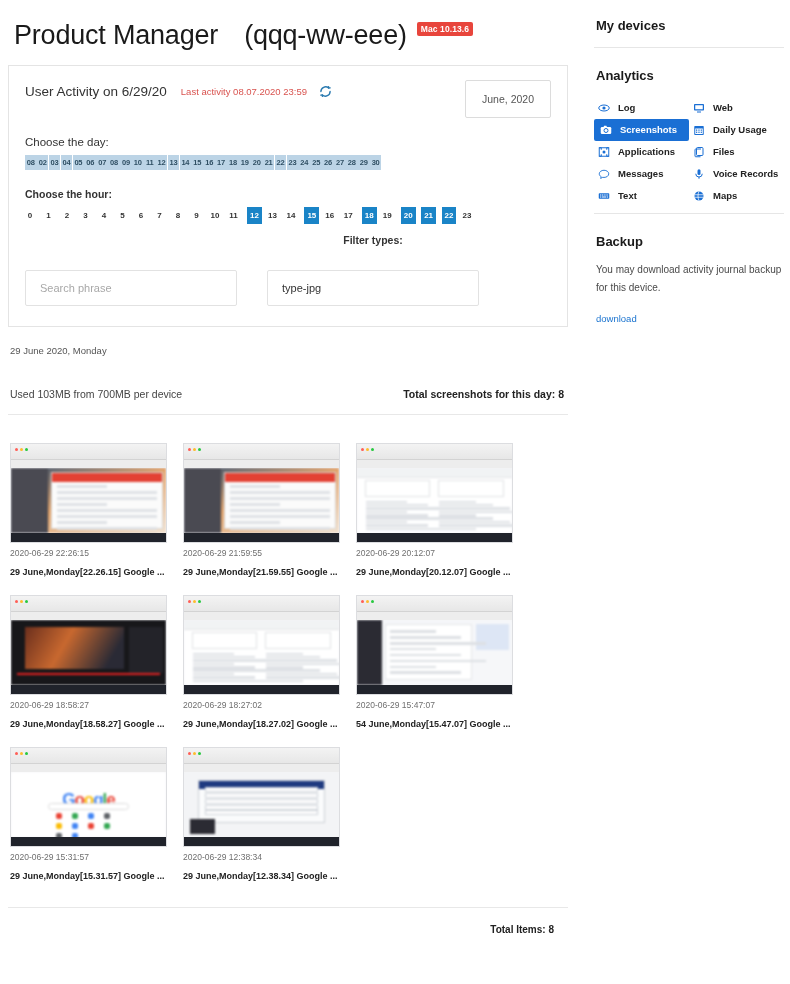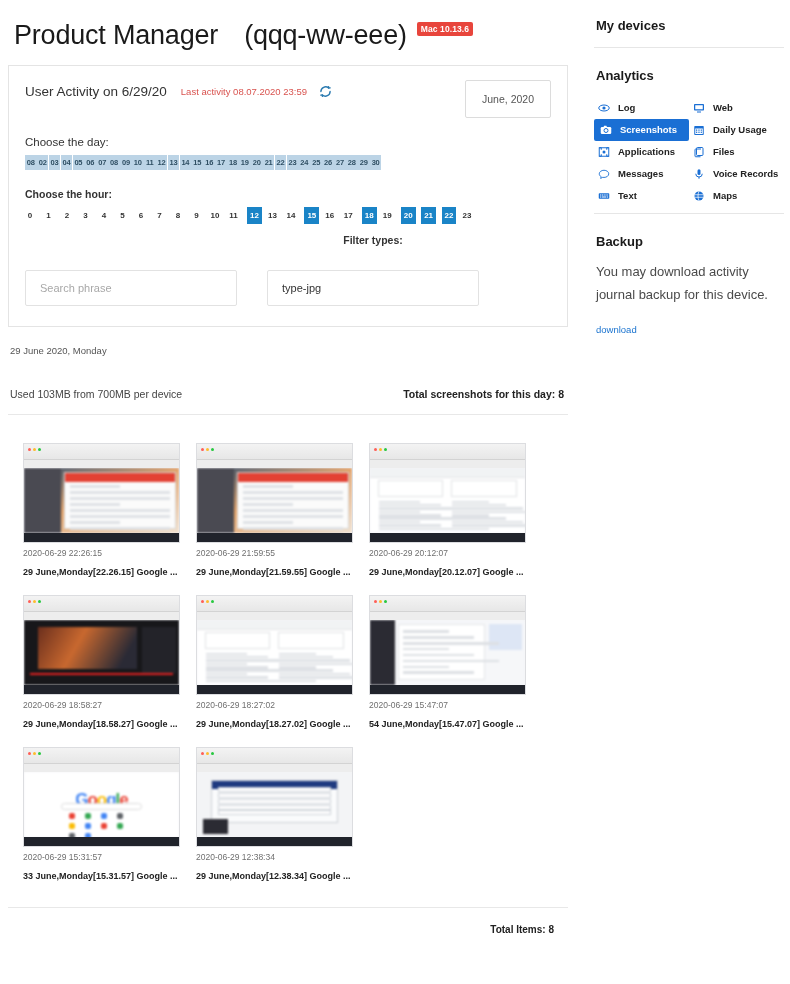--- a/index.html
+++ b/index.html
@@ -174,7 +174,7 @@
   .an-item.active { background: #1a6fd4; border-radius: 2px; padding: 5px 4px; }
   .an-item.active .lb { color: #fff; }
   .backup-h { font-size: 13px; font-weight: bold; color: #1a1a1a; margin: 16px 0 12px 2px; }
-  .backup-text { font-size: 13px; color: #4a4a4a; line-height: 1.75; margin: 0 0 12px 2px; }
+  .backup-text { font-size: 10px; color: #4a4a4a; line-height: 1.75; margin: 0 0 12px 2px; }
   .backup-link { font-size: 9.5px; color: #1a73cf; text-decoration: none; margin-left: 2px; cursor: pointer; }
 </style>
 </head>

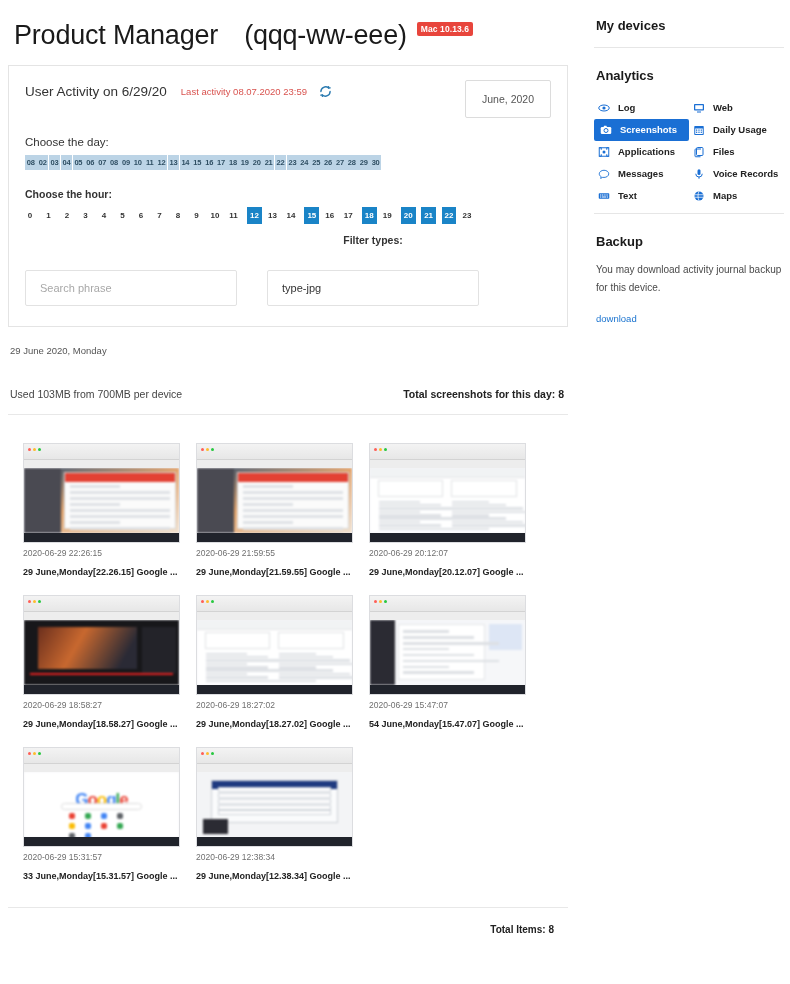--- a/index.html
+++ b/index.html
@@ -88,7 +88,7 @@
   .usage-right { font-size: 10.5px; color: #222; font-weight: bold; }
 
   
-  .thumb-grid { display: flex; flex-wrap: wrap; margin-top: 28px; padding-left: 2px; margin-left: 13px; }
+  .thumb-grid { display: flex; flex-wrap: wrap; margin-top: 28px; padding-left: 2px; }
   .thumb-card { width: 167px; margin-right: 6px; margin-bottom: 18px; }
   .thumb-img {
     width: 157px; height: 100px; position: relative; overflow: hidden;

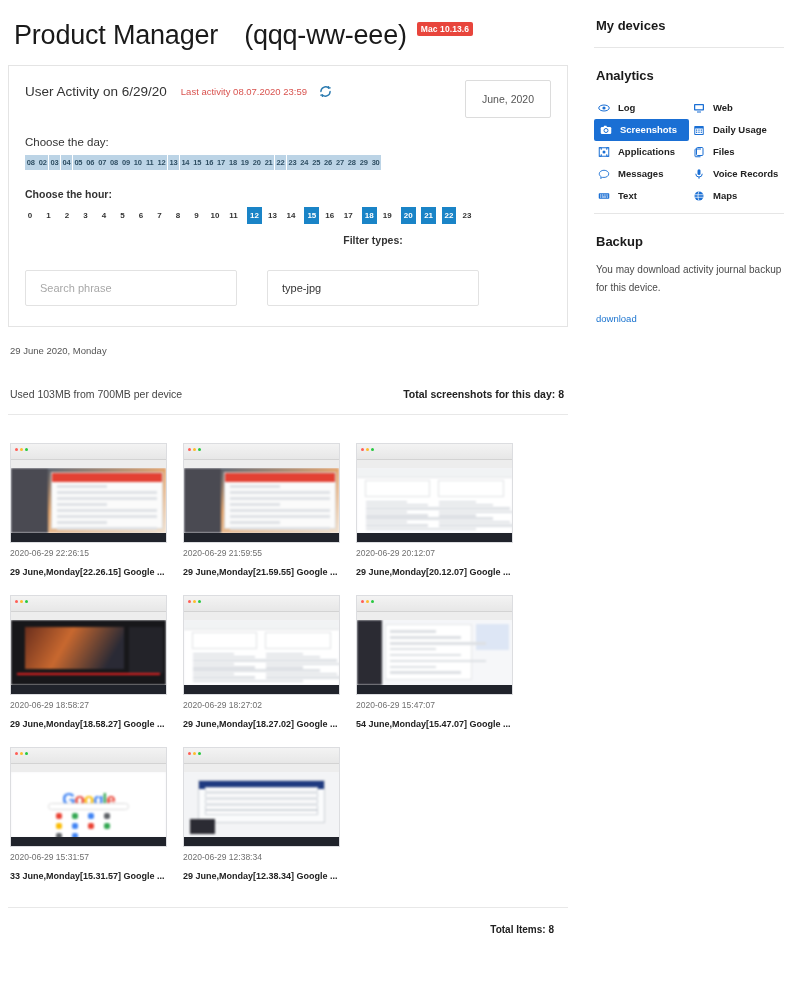--- a/index.html
+++ b/index.html
@@ -509,7 +509,7 @@
             <div class="tb-dock"><i style="background:#4a4a52"></i><i style="background:#e04b3a"></i><i style="background:#f2a33c"></i><i style="background:#3ba55d"></i><i style="background:#3b82d6"></i><i style="background:#8b5cf6"></i><i style="background:#e8564e"></i><i style="background:#36b37e"></i><i style="background:#f6c344"></i><i style="background:#2d7ff9"></i><i style="background:#ef5da8"></i><i style="background:#4fc3f7"></i><i style="background:#9ccc65"></i><i style="background:#ff7043"></i><i style="background:#5c6bc0"></i><i style="background:#26c6da"></i><i style="background:#ffca28"></i><i style="background:#66bb6a"></i></div>
           </div>
           <div class="thumb-time">2020-06-29 15:31:57</div>
-          <div class="thumb-title">33 June,Monday[15.31.57] Google ...</div>
+          <div class="thumb-title">29 June,Monday[15.31.57] Google ...</div>
         </div>
         <div class="thumb-card">
           <div class="thumb-img">

